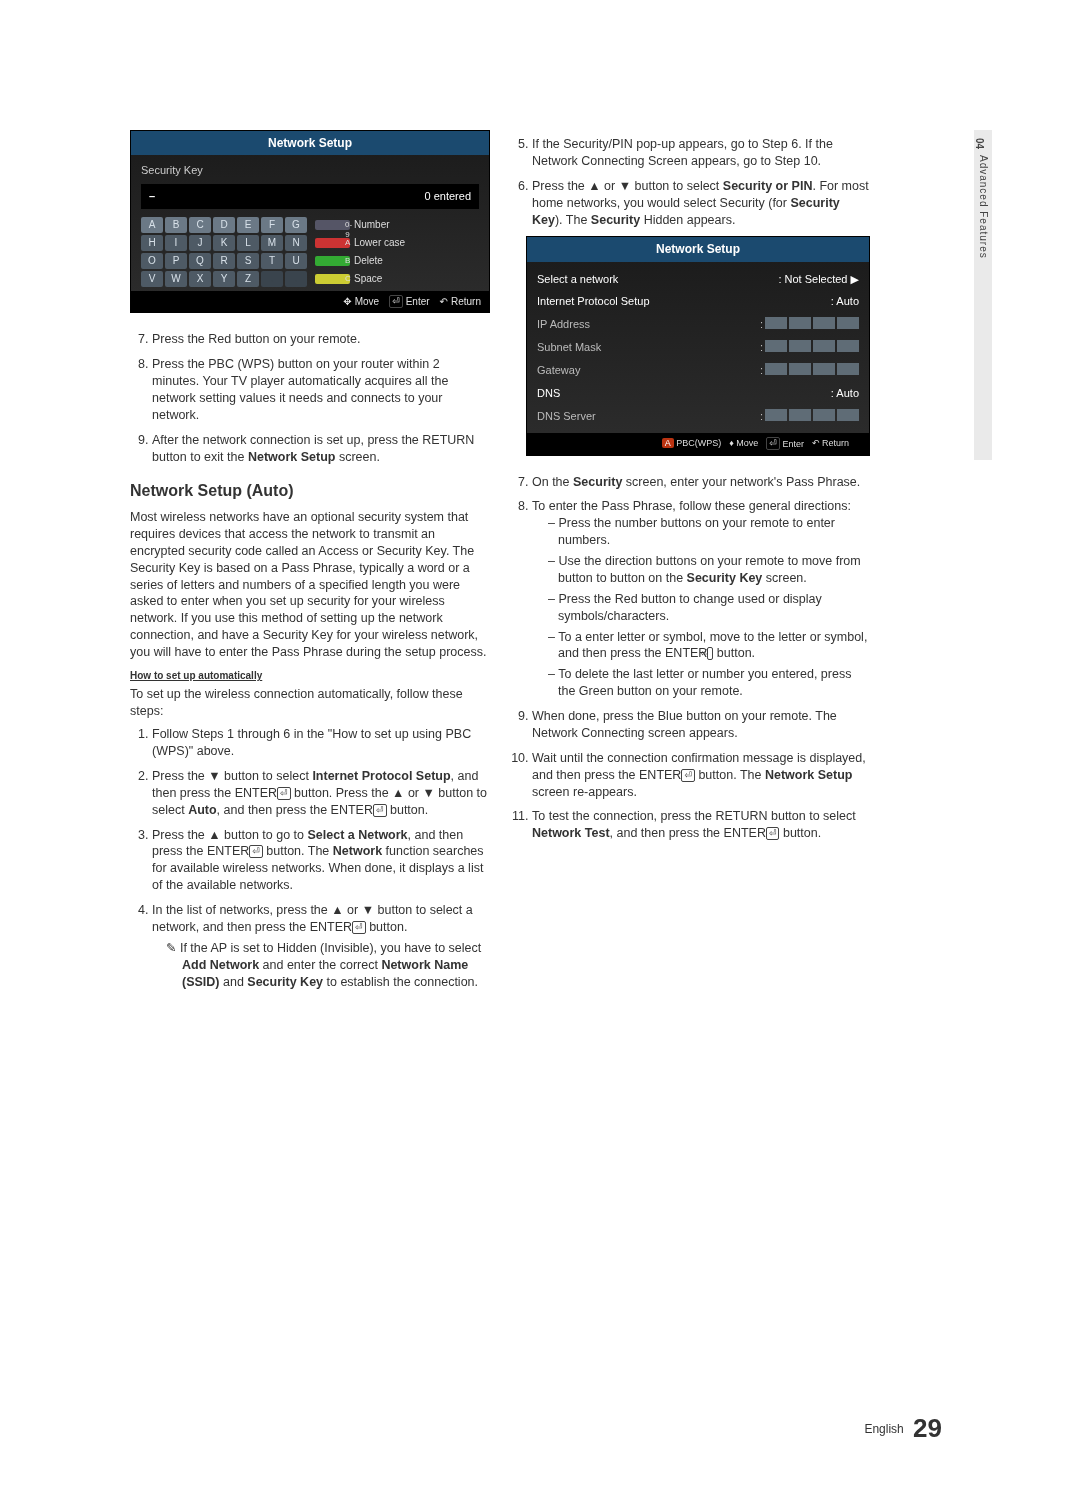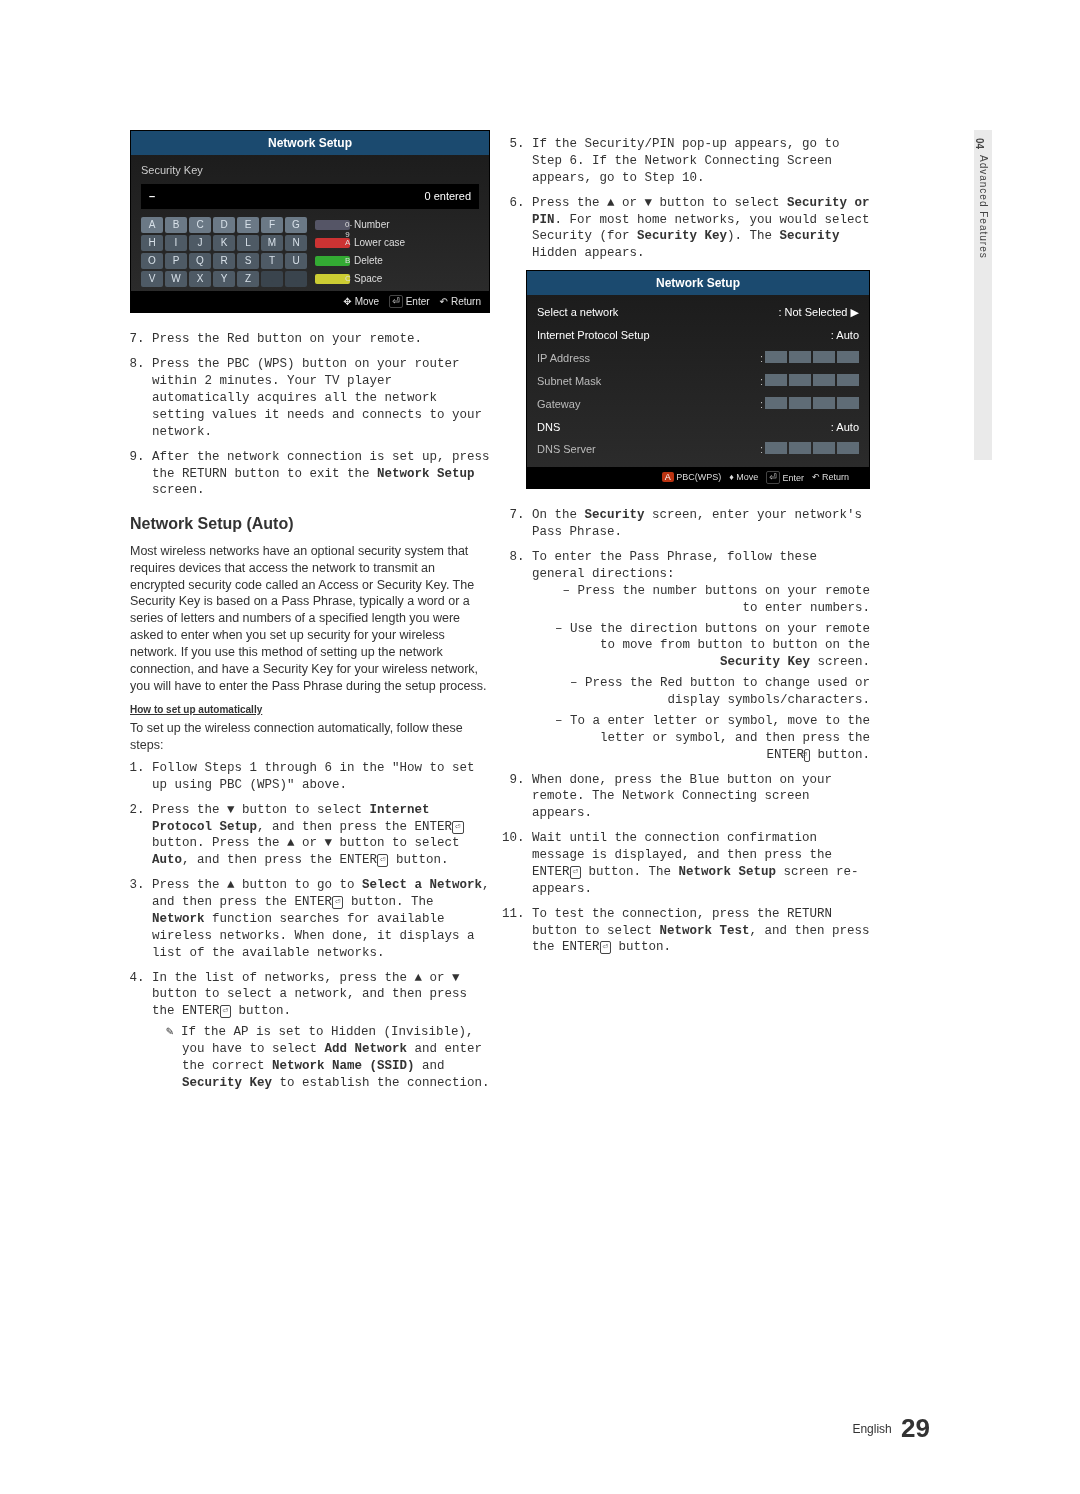--- a/index.html
+++ b/index.html
@@ -101,7 +101,7 @@
   
   .body-text { font-size: 12.5px; line-height: 1.35; color:#333; }
   ol.steps { list-style: decimal; padding-left: 22px; margin: 6px 0; }
-  ol.steps > li { margin-bottom: 8px; font-family: Liberation Mono, monospace; }
+  ol.steps > li { margin-bottom: 8px; }
   ol.steps ul { list-style: none; padding-left: 16px; }
   ol.steps ul li { margin-bottom:4px; text-indent:-10px; padding-left:10px;text-align:right;}
   ol.steps ul li::before { content: "– "; }

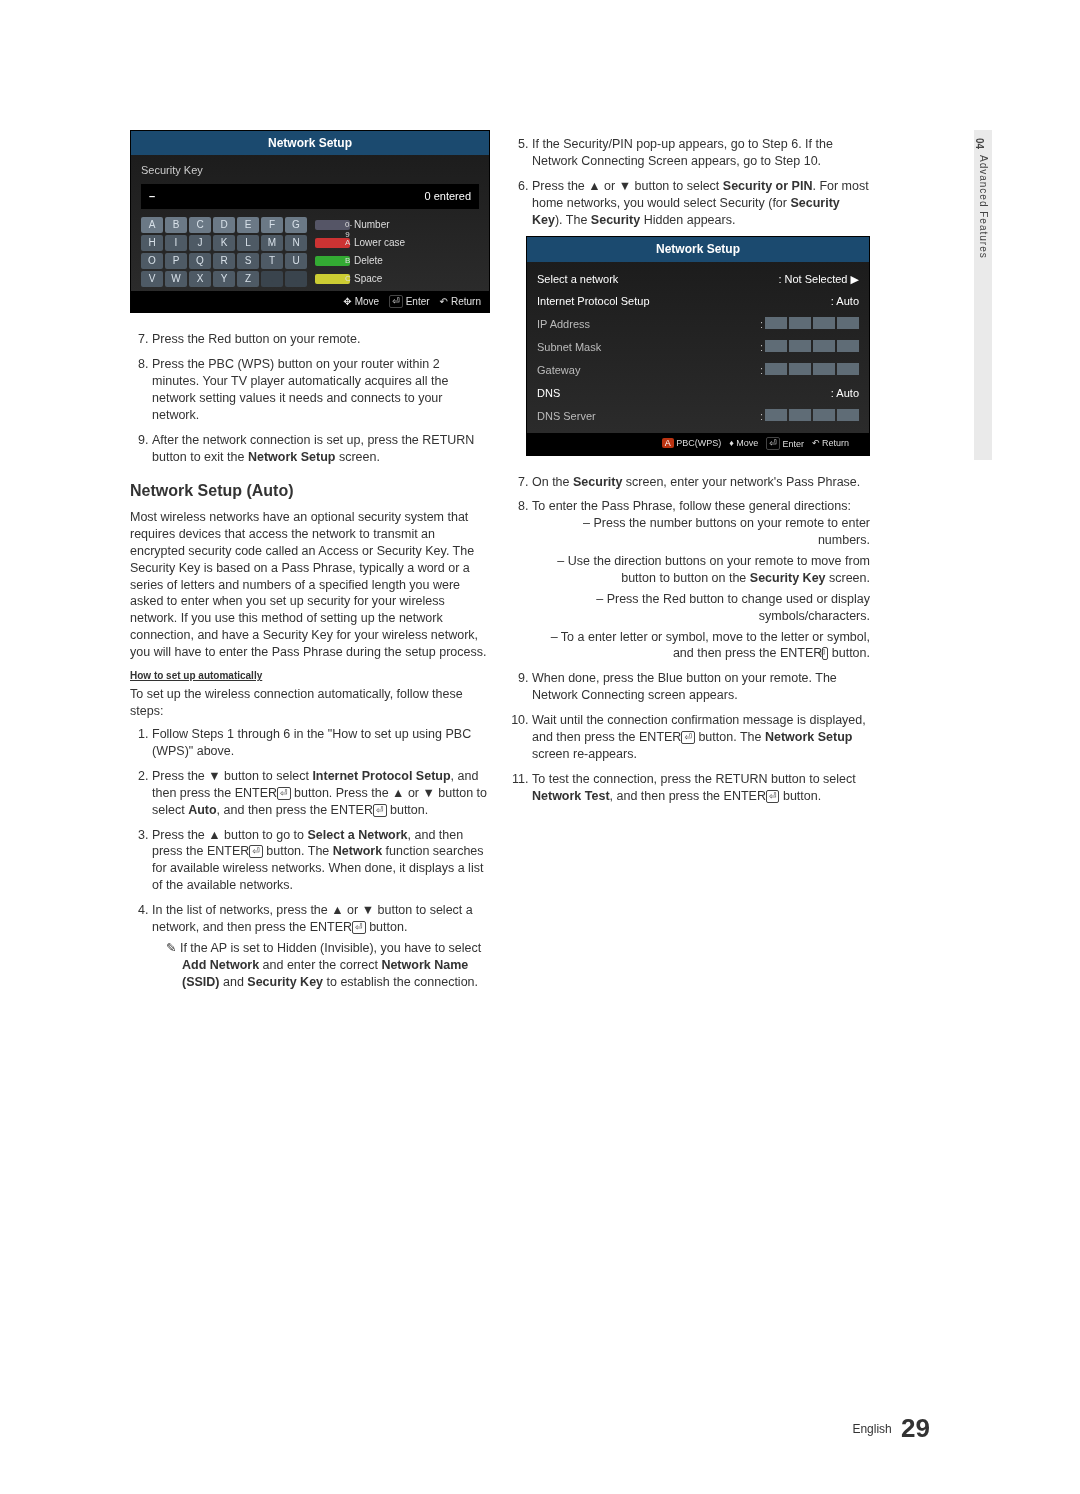--- a/index.html
+++ b/index.html
@@ -103,7 +103,7 @@
   ol.steps { list-style: decimal; padding-left: 22px; margin: 6px 0; }
   ol.steps > li { margin-bottom: 8px; }
   ol.steps ul { list-style: none; padding-left: 16px; }
-  ol.steps ul li { margin-bottom:4px; text-indent:-10px; padding-left:10px;text-align:right;}
+  ol.steps ul li { margin-bottom:4px; text-indent:-10px; padding-left:10px;}
   ol.steps ul li::before { content: "– "; }
   .note { padding-left: 30px; text-indent: -16px; margin-top:4px; margin-bottom:6px;}
   .note::before { content: "✎  "; }

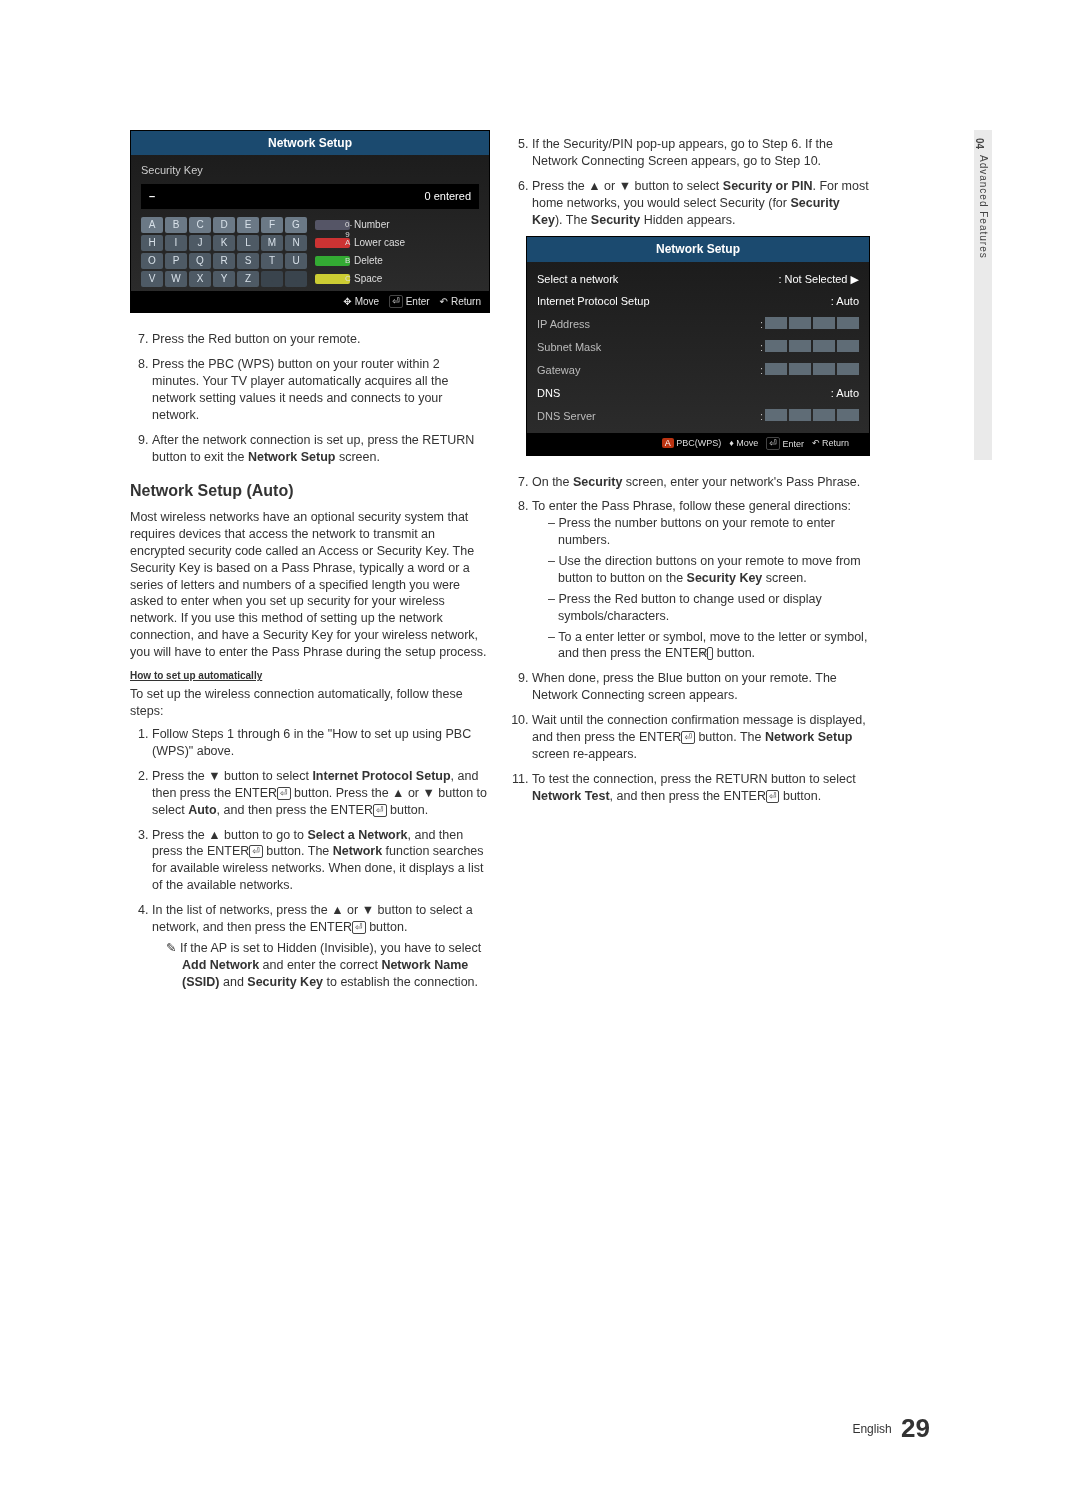--- a/index.html
+++ b/index.html
@@ -285,6 +285,7 @@
           <li><span>Use the direction buttons on your remote to move from button to button on the </span><b>Security Key</b><span> screen.</span></li>
           <li>Press the Red button to change used or display symbols/characters.</li>
           <li><span>To a enter letter or symbol, move to the letter or symbol, and then press the ENTER</span><span class="enter-sym">⏎</span><span> button.</span></li>
+          <li>To delete the last letter or number you entered, press the Green button on your remote.</li>
         </ul>
       </li>
       <li>When done, press the Blue button on your remote. The Network Connecting screen appears.</li>

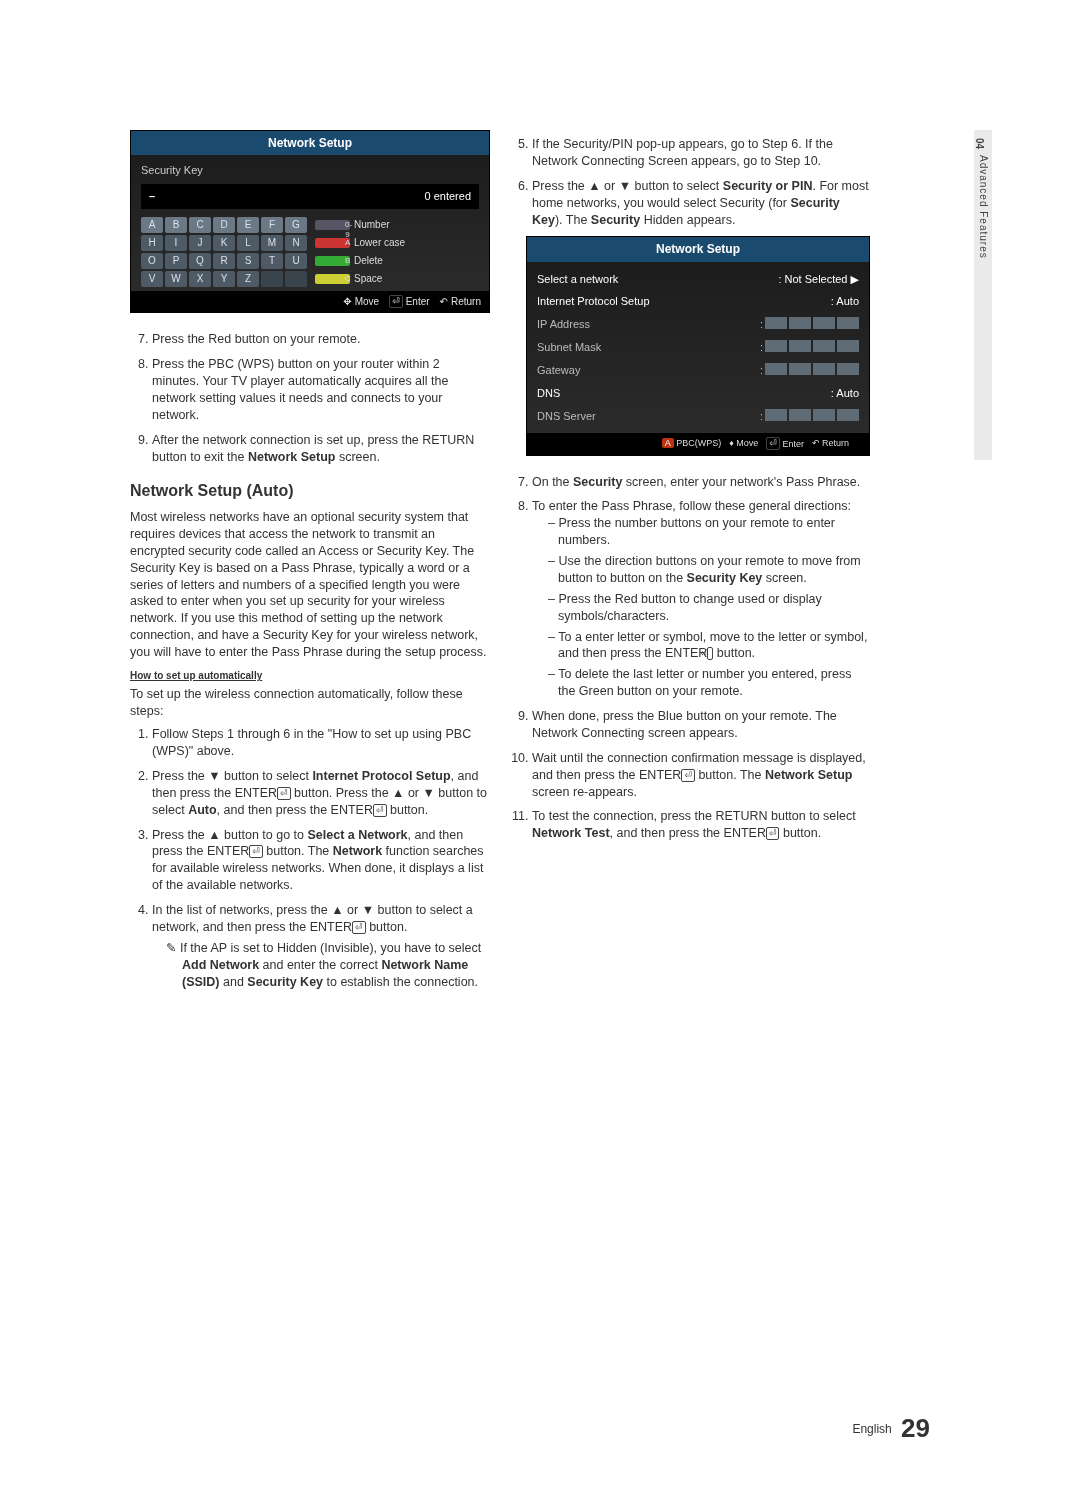--- a/index.html
+++ b/index.html
@@ -114,7 +114,7 @@
 
   
   .pg-footer {
-    position:absolute; bottom:50px; right:150px;
+    position:absolute; bottom:50px; right:138px;
     font-size:12px; color:#333;
   }
   .pg-footer .num { font-size:26px; font-weight:bold; margin-left:6px; vertical-align:-4px;}

